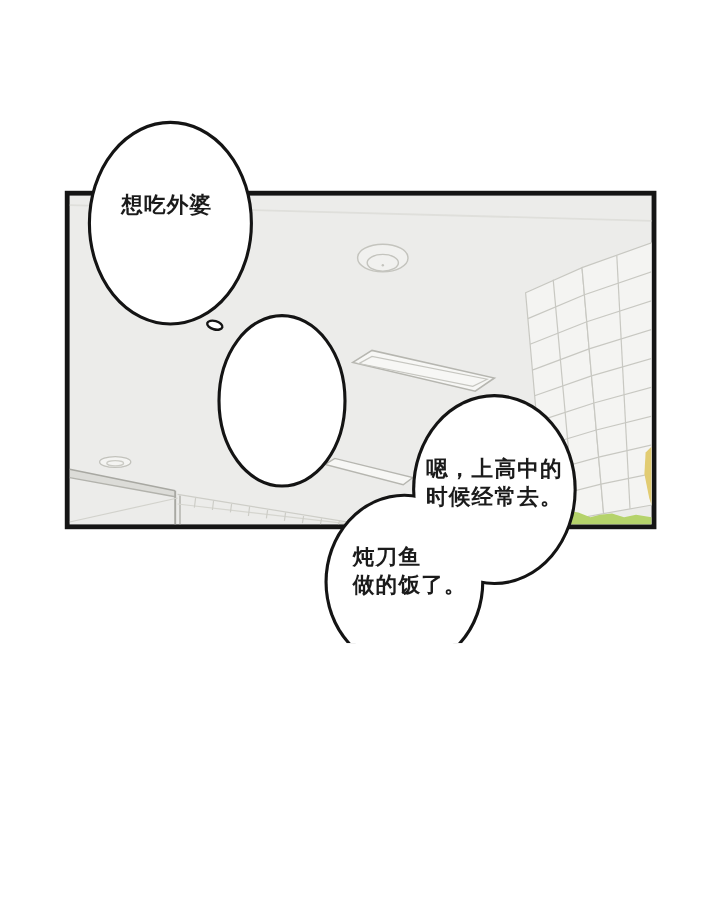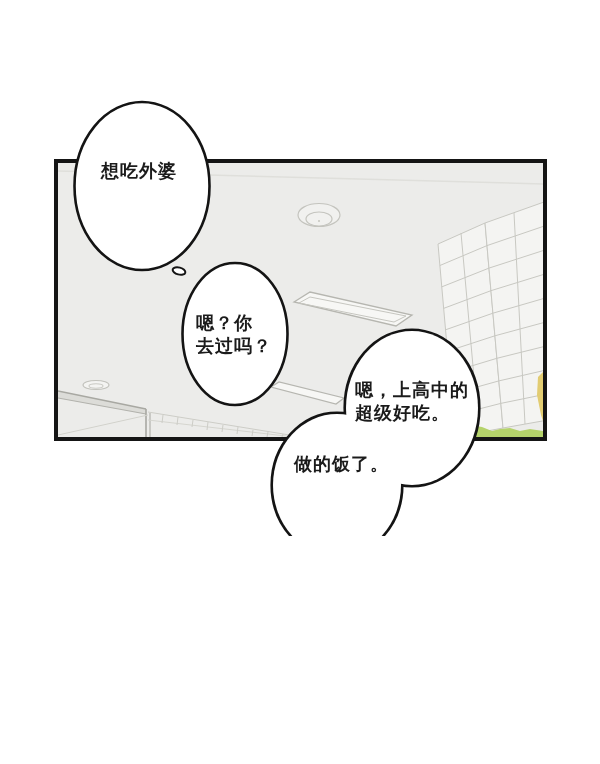--- a/index.html
+++ b/index.html
@@ -124,10 +124,6 @@
   <div class="bubble-text" id="bubble-text-1">
     <span>想吃外婆</span>
   </div>
-  <div class="bubble-text" id="bubble-text-2">
-    <span>嗯？你</span>
-    <span>去过吗？</span>
-  </div>
   <div class="bubble-text" id="bubble-text-3">
     <span>嗯，上高中的</span>
     <span>超级好吃。</span>

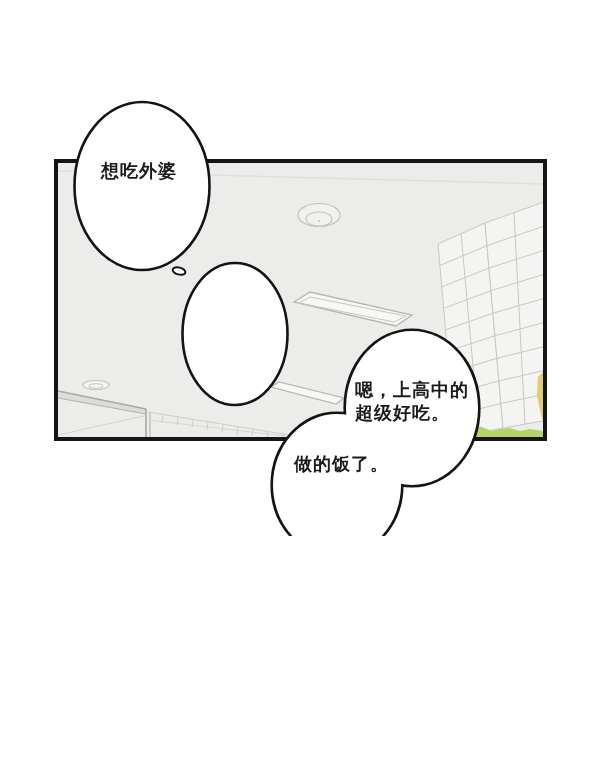--- a/index.html
+++ b/index.html
@@ -20,7 +20,7 @@
   .bubble-text span{display:block;}
   #bubble-text-1{left:101px;top:160px;}
   #bubble-text-2{left:196px;top:312px;}
-  #bubble-text-3{left:355px;top:380px;font-family:Liberation Mono, monospace;}
+  #bubble-text-3{left:355px;top:380px;}
   #bubble-text-4{left:294px;top:453px;}
   svg{display:block;}
 </style>

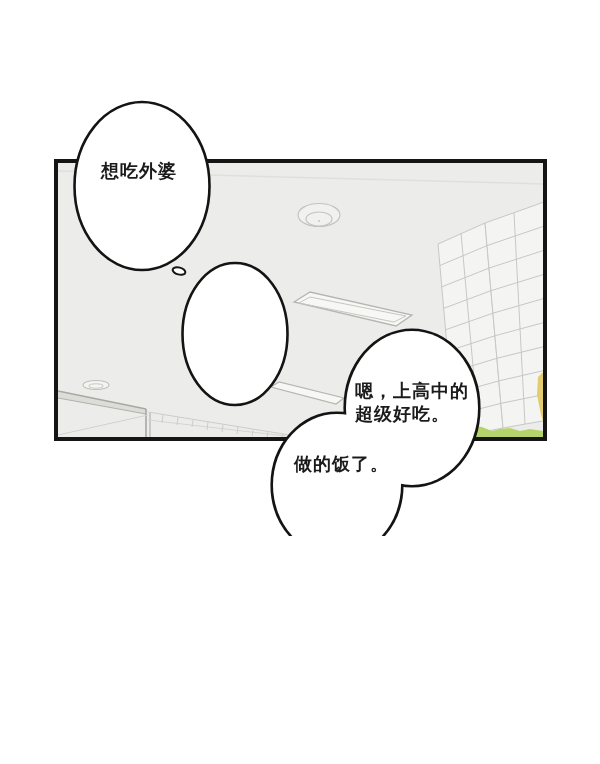--- a/index.html
+++ b/index.html
@@ -126,7 +126,7 @@
   </div>
   <div class="bubble-text" id="bubble-text-3">
     <span>嗯，上高中的</span>
-    <span>超级好吃。</span>
+    <span>时候经常去。</span>
   </div>
   <div class="bubble-text" id="bubble-text-4">
     <span>做的饭了。</span>

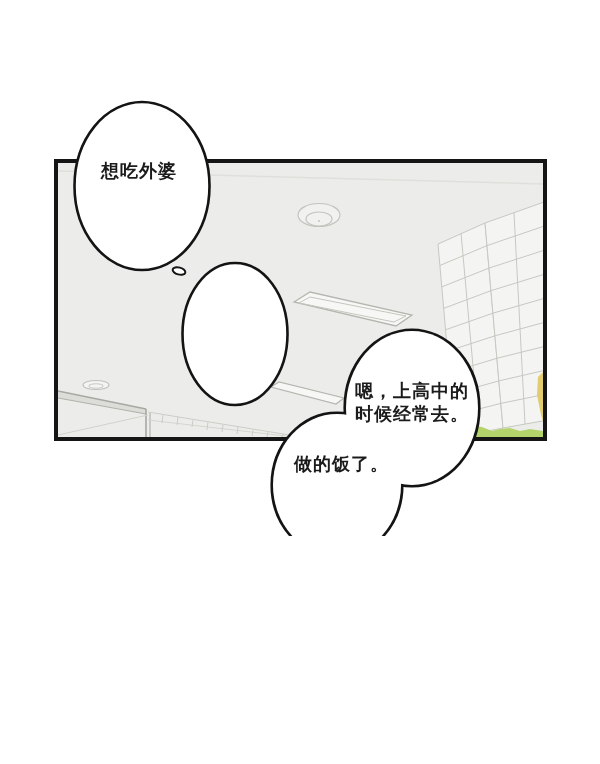--- a/index.html
+++ b/index.html
@@ -129,6 +129,7 @@
     <span>时候经常去。</span>
   </div>
   <div class="bubble-text" id="bubble-text-4">
+    <span>炖刀鱼</span>
     <span>做的饭了。</span>
   </div>
 

